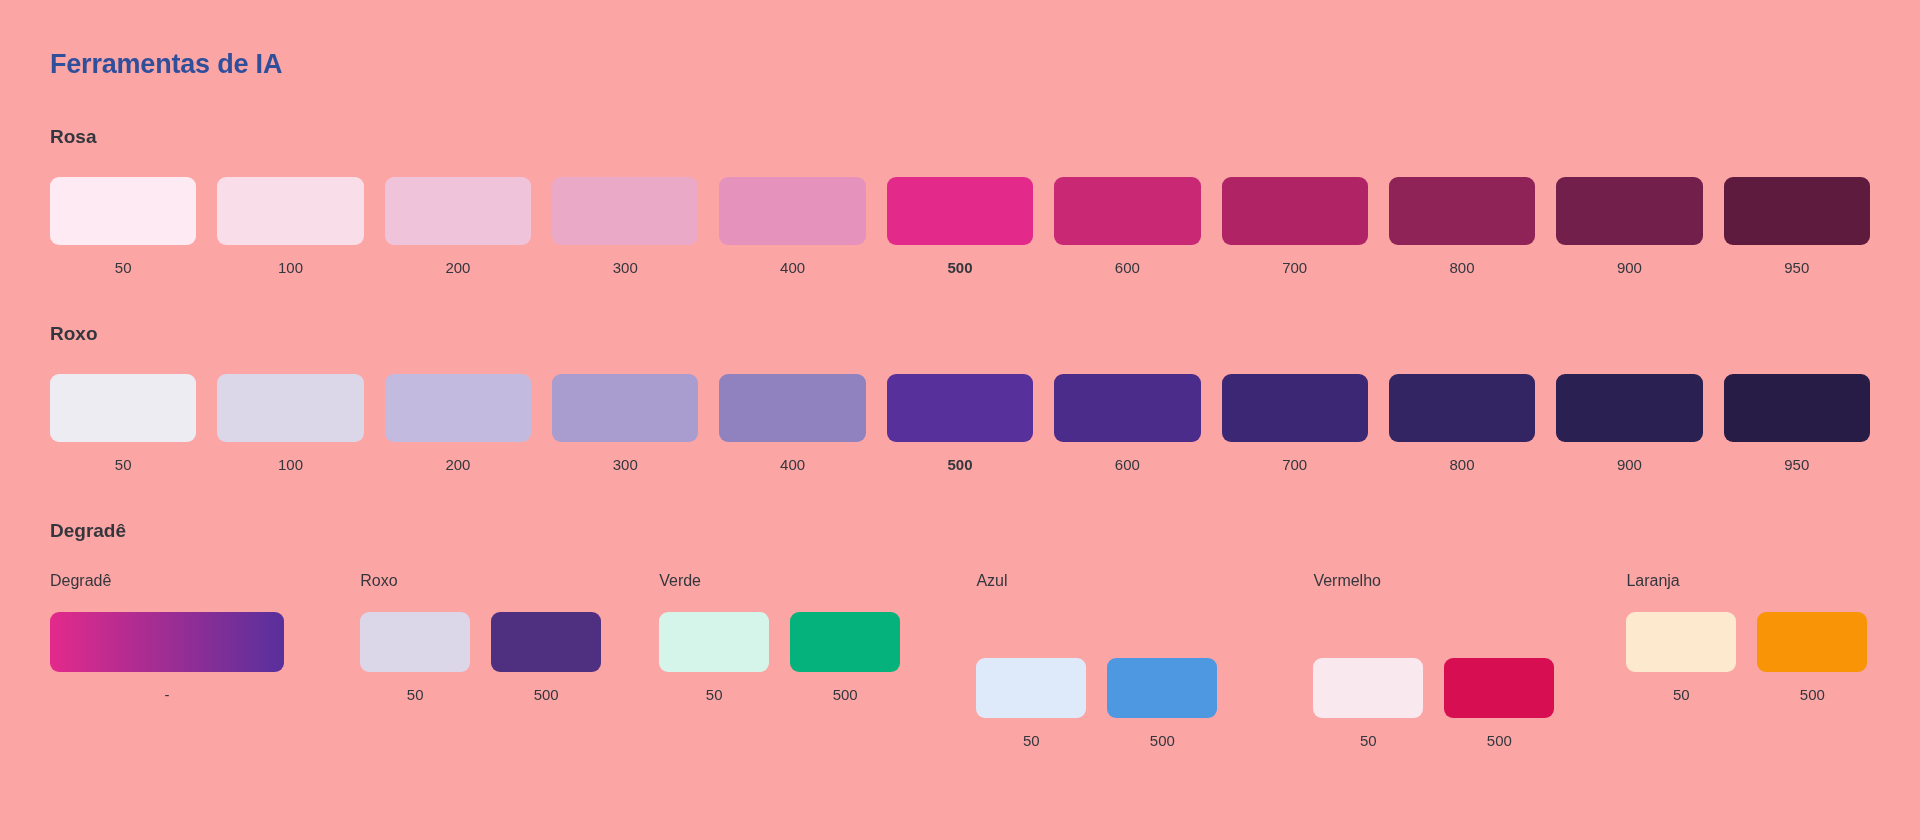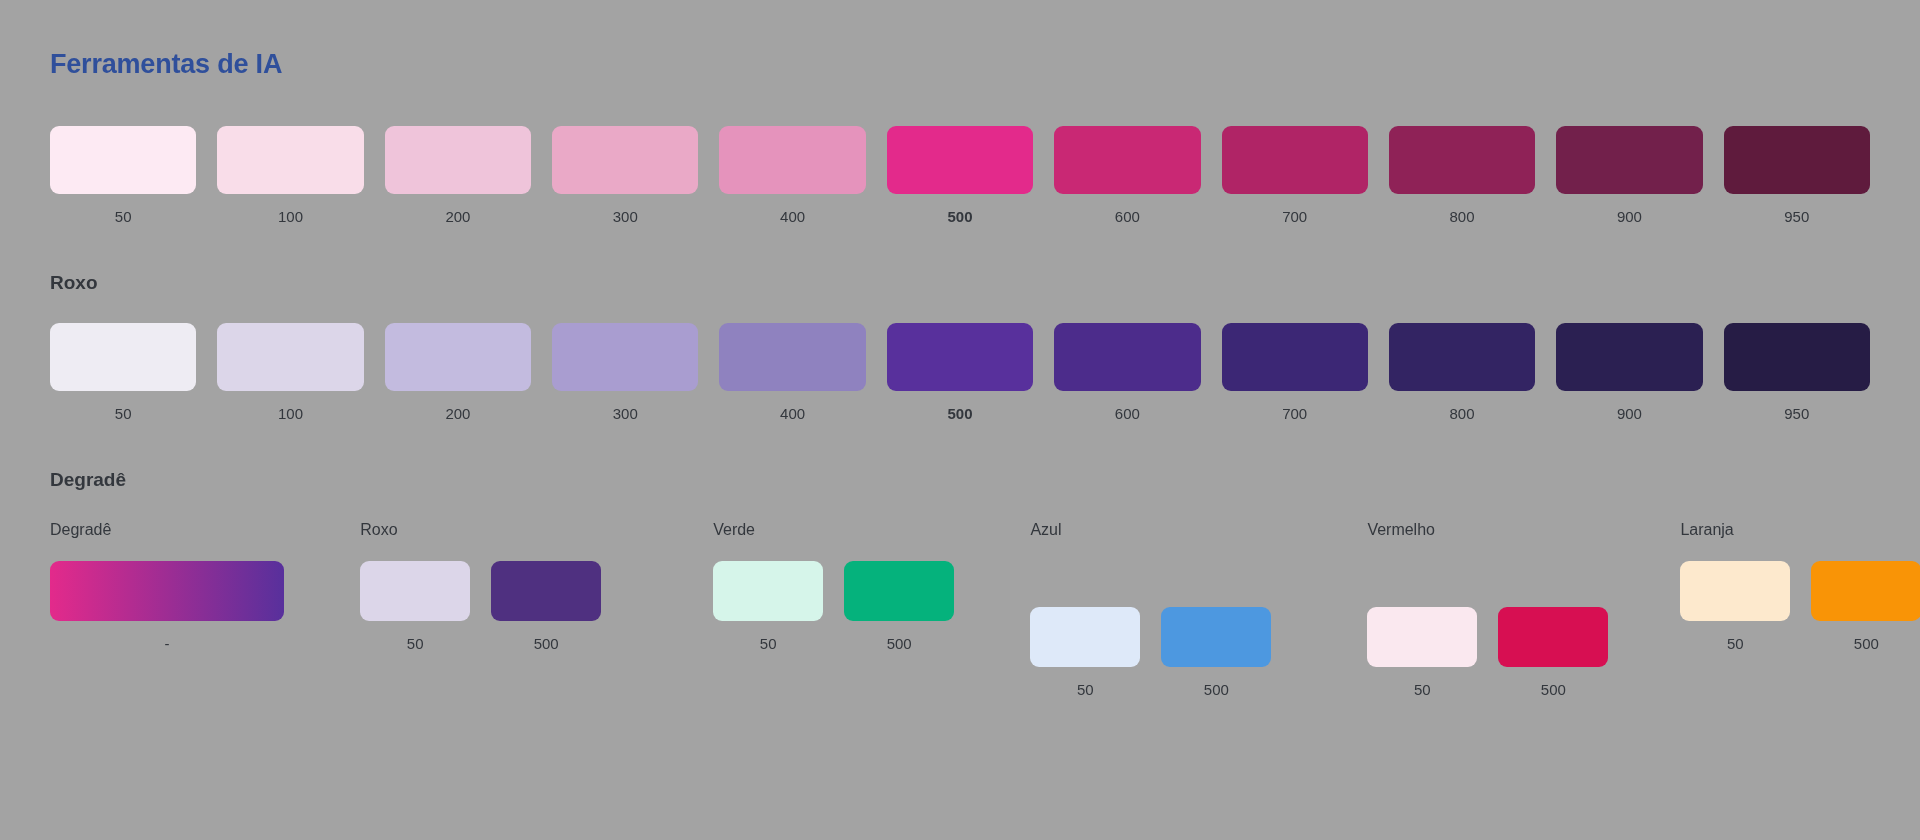--- a/index.html
+++ b/index.html
@@ -17,7 +17,7 @@
     width: 1920px;
     height: 840px;
     padding: 48px 50px 0 50px;
-    background: #a3a3a3;
+    background: #fca5a5;
     overflow: hidden;
   }
 

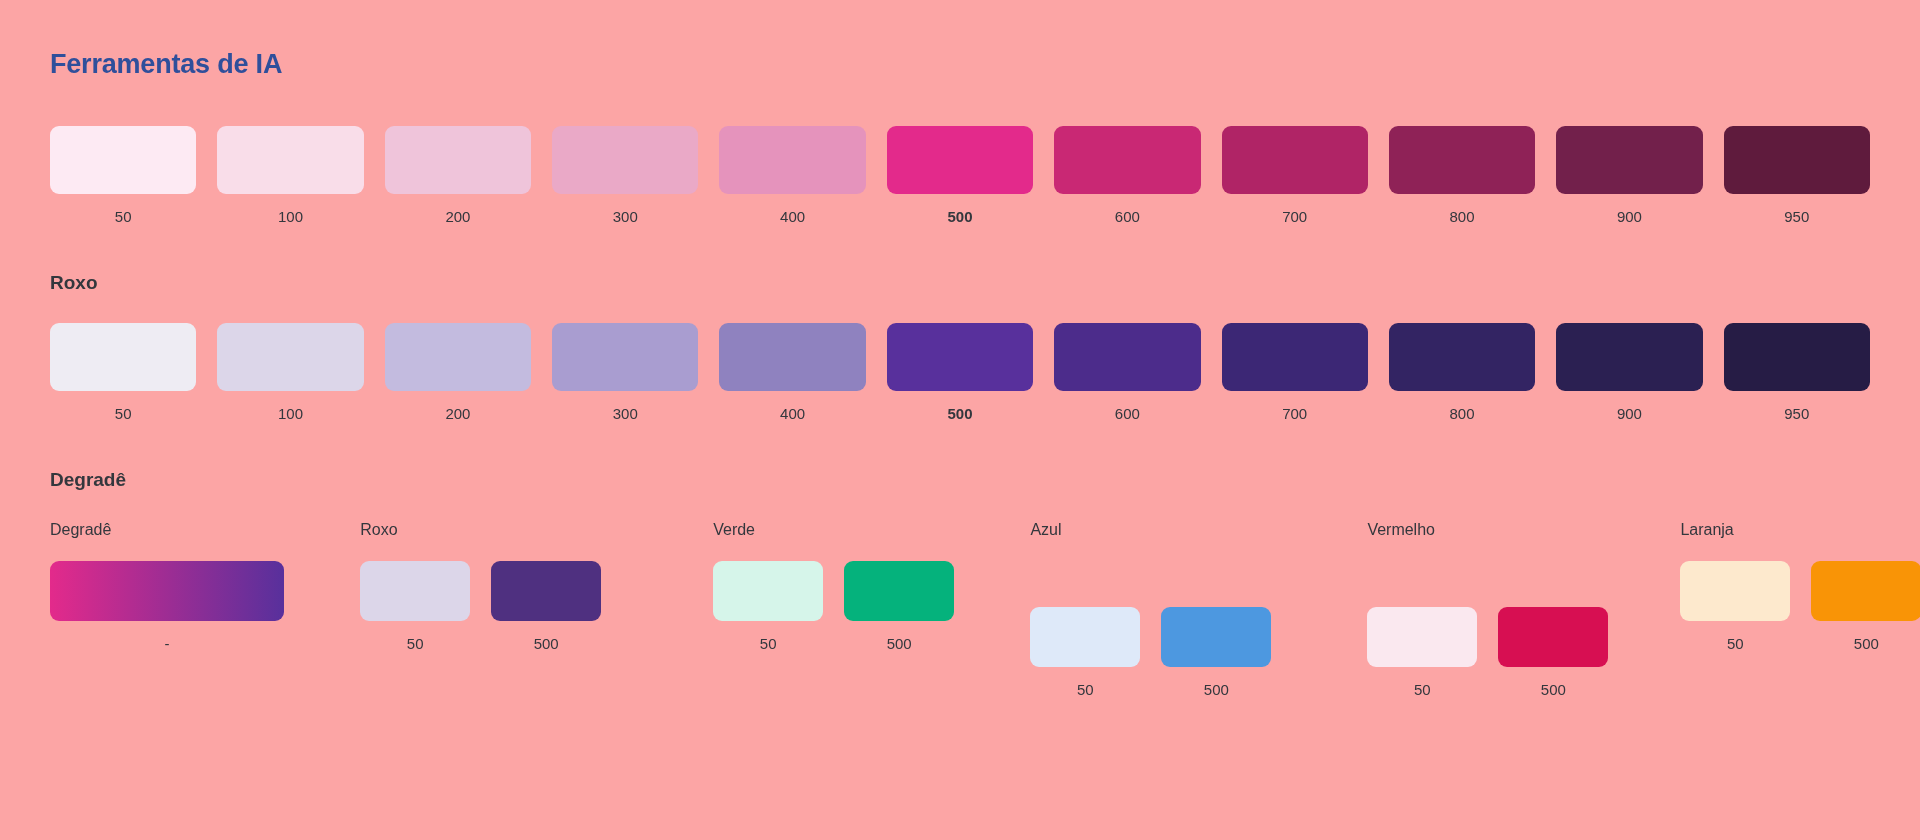--- a/index.html
+++ b/index.html
@@ -120,6 +120,7 @@
   <h1 class="page-title">Ferramentas de IA</h1>
 
   <div class="section">
+    <h2 class="section-title">Rosa</h2>
     <div class="scale-row">
         <div class="scale-item">
           <div class="swatch" style="background: rgb(253, 234, 243);"></div>

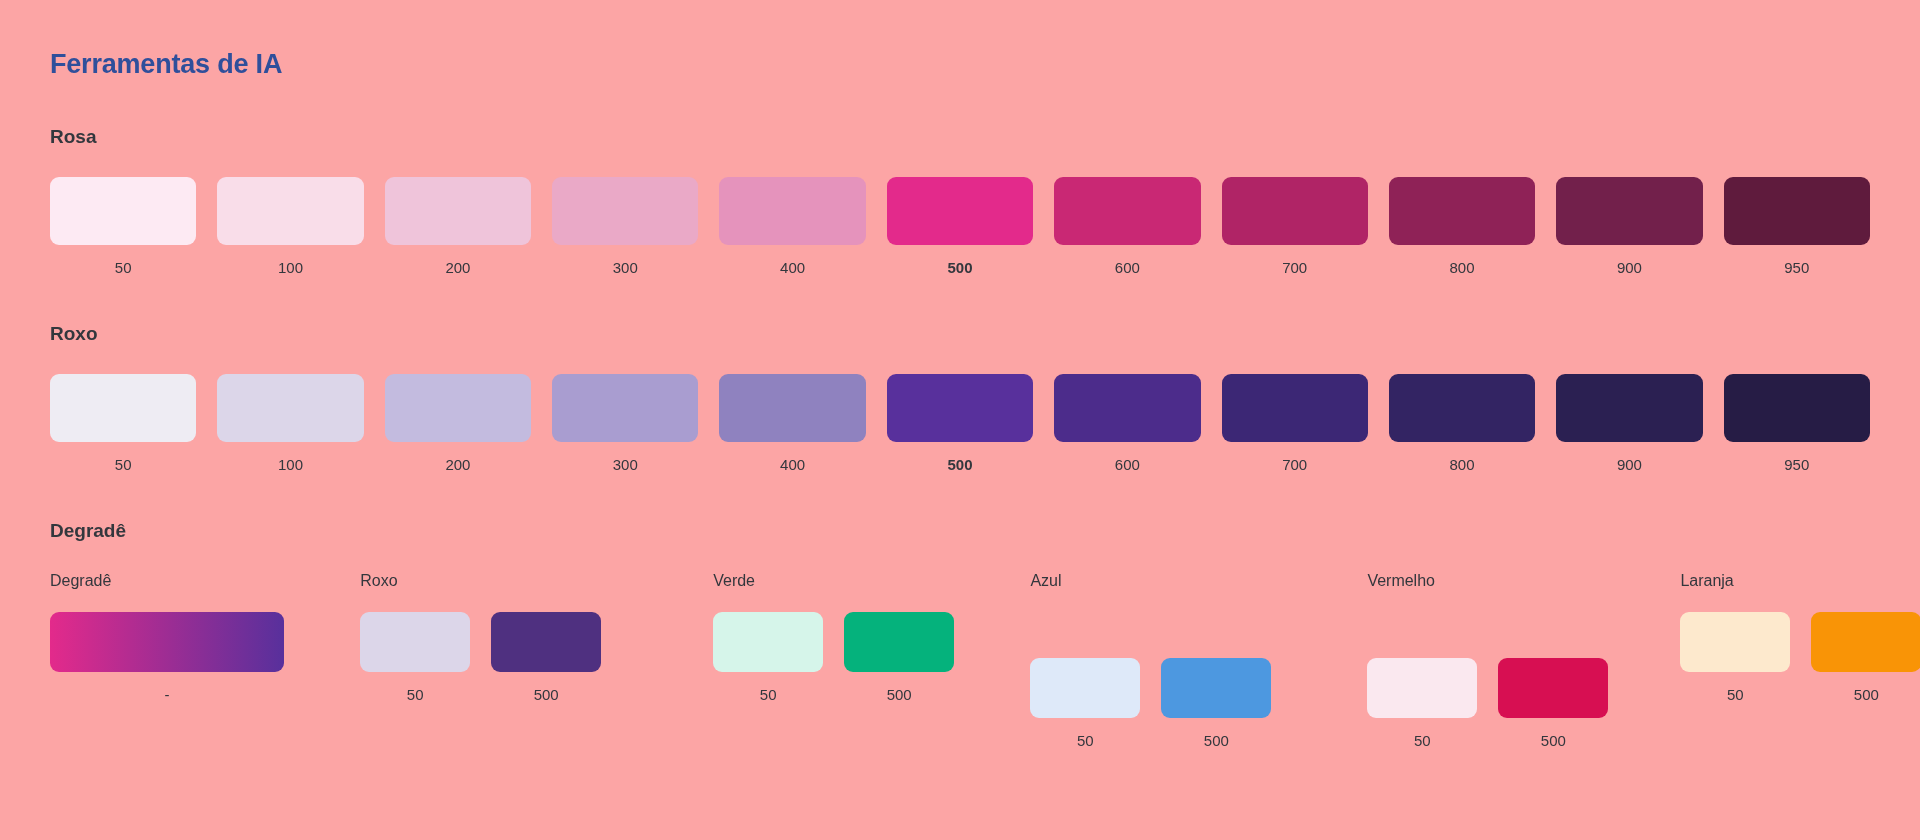--- a/index.html
+++ b/index.html
@@ -244,7 +244,7 @@
             </div>
           </div>
         </div>
-        <div class="grad-group" style="margin-left: 112px;">
+        <div class="grad-group" style="margin-left: 58px;">
           <div class="grad-group-label">Verde</div>
           <div class="grad-items">
             <div class="grad-item">

